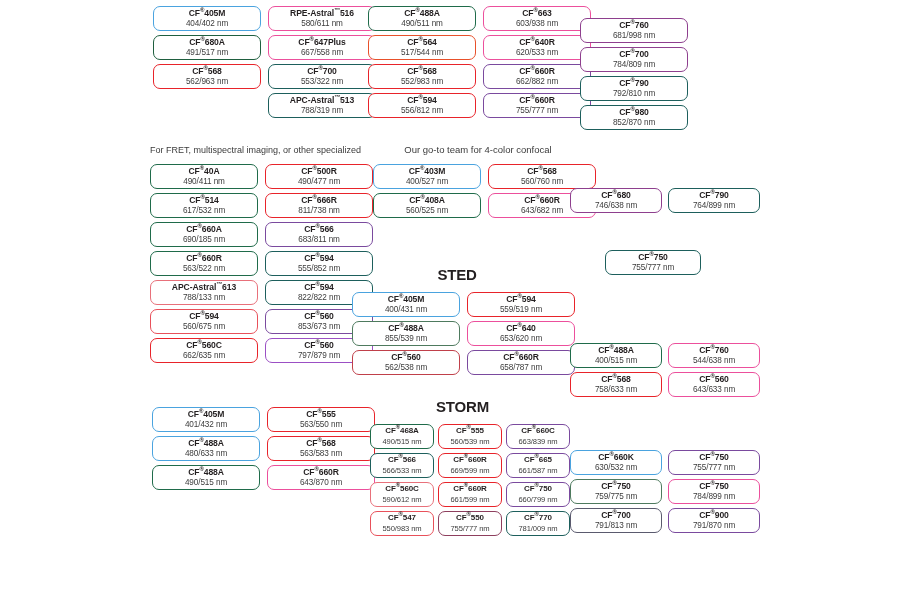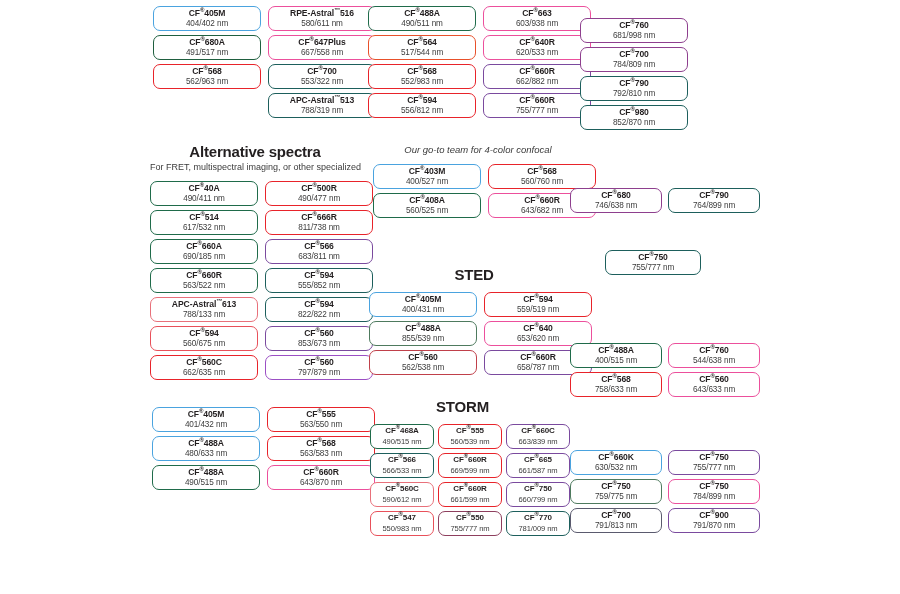--- a/index.html
+++ b/index.html
@@ -183,7 +183,6 @@
   </div>
 
   <div class="group" style="left:150px;top:143px;">
-    <div class="group-title" style="width:210px;">Alternative spectra</div>
     <div class="group-sub" style="width:210px;font-size:9px;">For FRET, multispectral imaging, or other specialized</div>
     <div class="cols" style="margin-top:8px;">
         <div class="col">

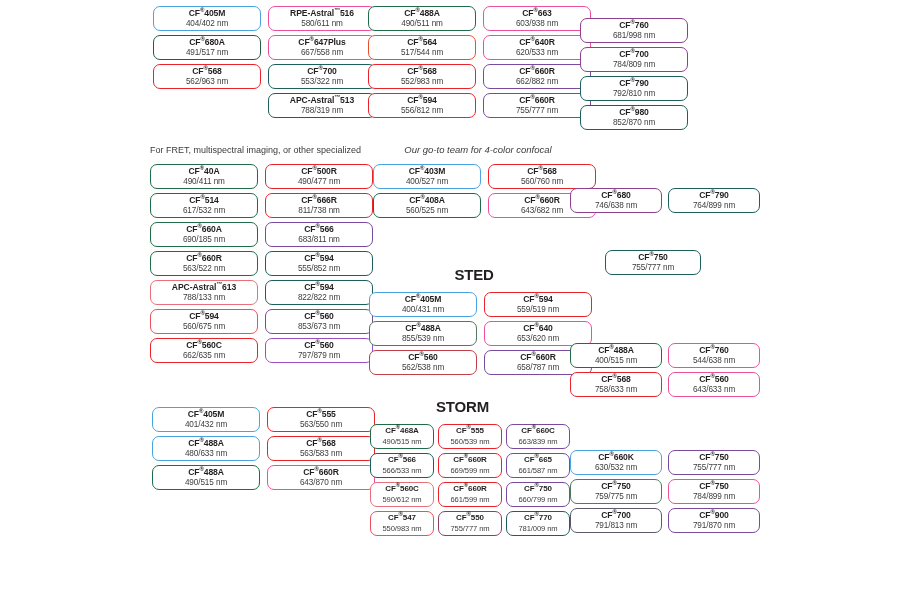--- a/index.html
+++ b/index.html
@@ -249,7 +249,7 @@
   </div>
 
   <div class="group" style="left:373px;top:143px;">
-    <div class="group-sub" style="width:210px;font-style:italic;">Our go-to team for 4-color confocal</div>
+    <div class="group-sub" style="width:210px;">Our go-to team for 4-color confocal</div>
     <div class="cols" style="margin-top:8px;">
         <div class="col">
           <div class="chip w-wide" style="border-color: rgb(74, 163, 223);">

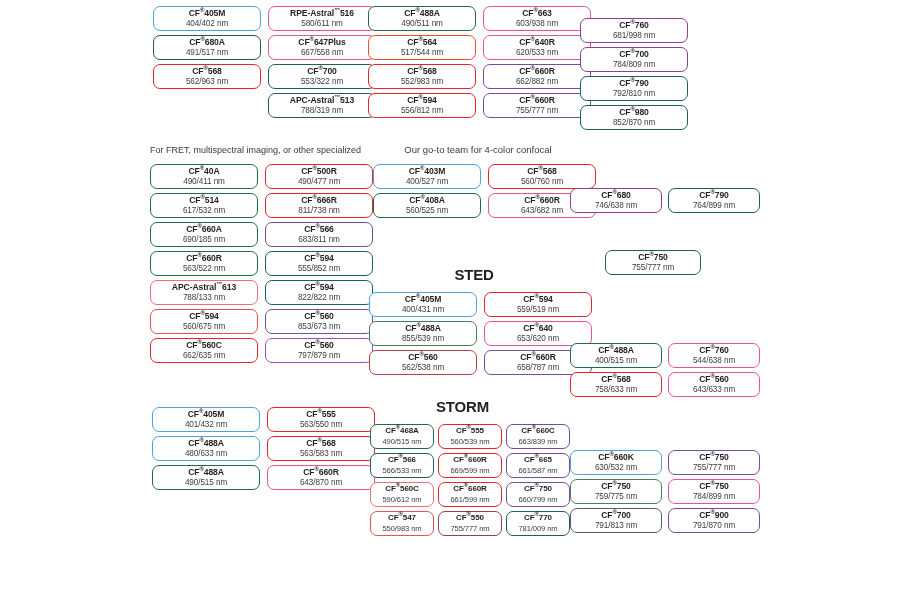--- a/index.html
+++ b/index.html
@@ -274,7 +274,7 @@
       </div>
   </div>
 
-  <div class="group" style="left:369px;top:266px;">
+  <div class="group" style="left:352px;top:266px;">
     <div class="group-title" style="width:210px;">STED</div>
     <div class="cols" style="margin-top:9px;">
         <div class="col">

